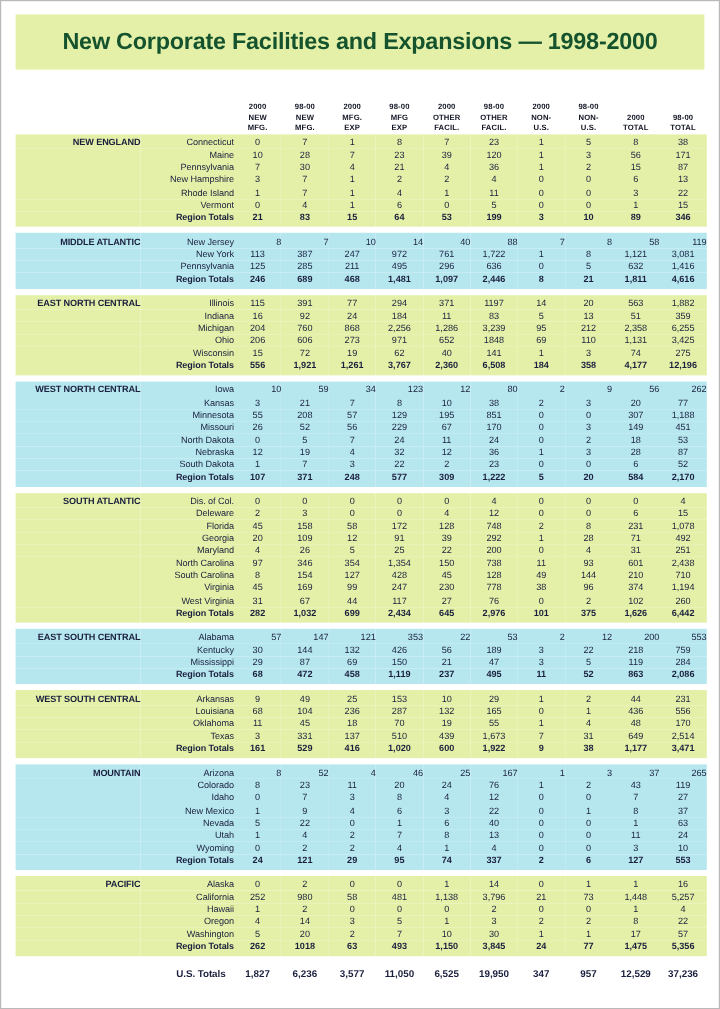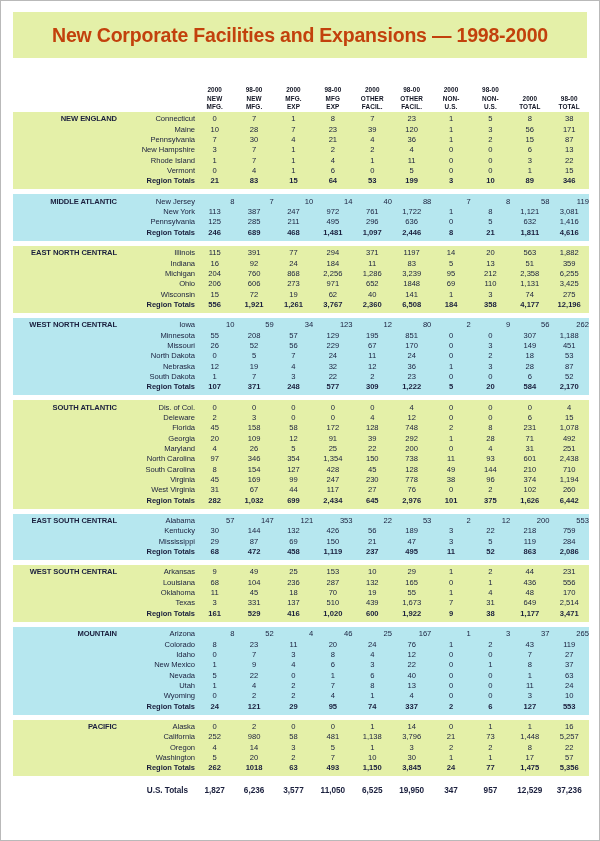--- a/index.html
+++ b/index.html
@@ -36,7 +36,7 @@
     font-size: 19.5px;
     font-weight: bold;
     letter-spacing: -0.2px;
-    color: #c2410c;
+    color: #14532d;
     white-space: nowrap;
   }
 

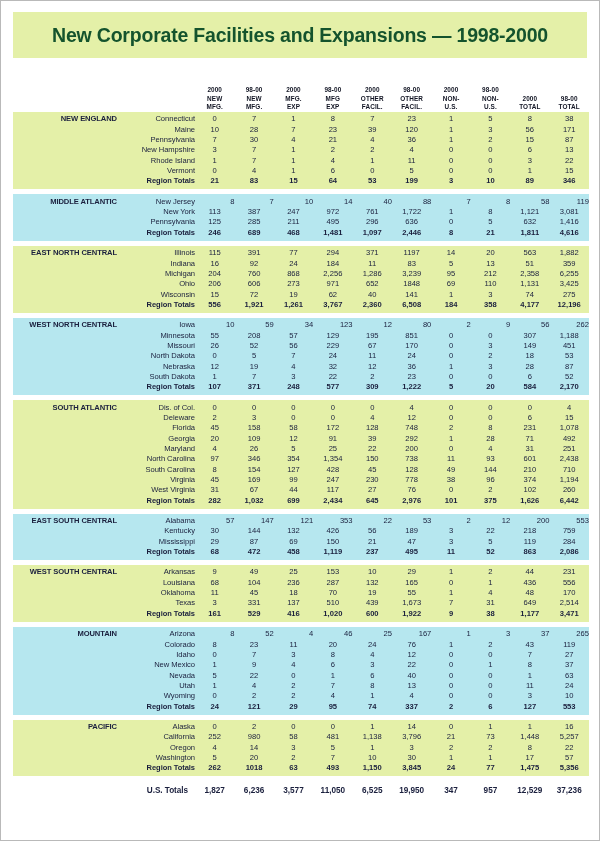--- a/index.html
+++ b/index.html
@@ -466,6 +466,20 @@
         </tr>
         <tr class="row-data band-blue">
           <td class="region-label"></td>
+          <td class="state-label">Kansas</td>
+          <td class="num">3</td>
+          <td class="num">21</td>
+          <td class="num">7</td>
+          <td class="num">8</td>
+          <td class="num">10</td>
+          <td class="num">38</td>
+          <td class="num">2</td>
+          <td class="num">3</td>
+          <td class="num">20</td>
+          <td class="num">77</td>
+        </tr>
+        <tr class="row-data band-blue">
+          <td class="region-label"></td>
           <td class="state-label">Minnesota</td>
           <td class="num">55</td>
           <td class="num">208</td>

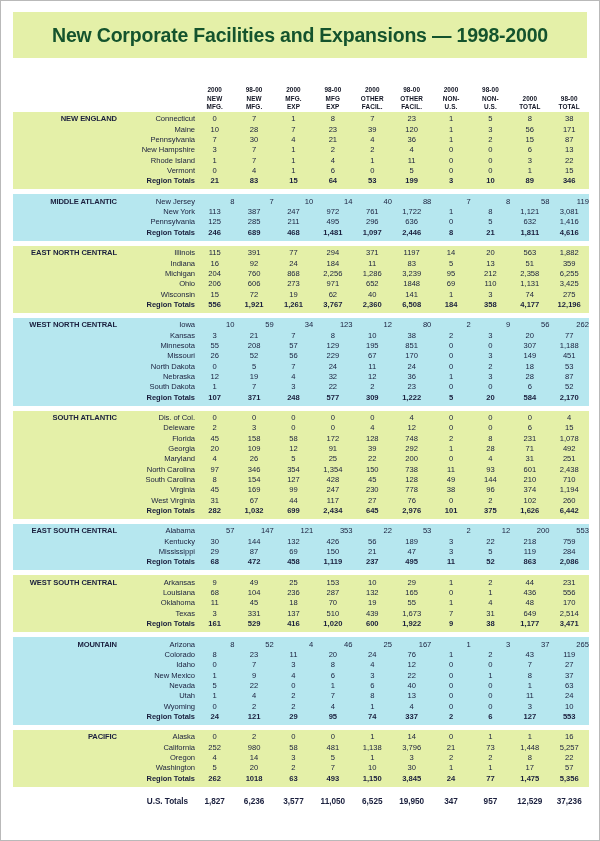--- a/index.html
+++ b/index.html
@@ -985,6 +985,20 @@
         </tr>
         <tr class="row-data band-green">
           <td class="region-label"></td>
+          <td class="state-label">Hawaii</td>
+          <td class="num">1</td>
+          <td class="num">2</td>
+          <td class="num">0</td>
+          <td class="num">0</td>
+          <td class="num">0</td>
+          <td class="num">2</td>
+          <td class="num">0</td>
+          <td class="num">0</td>
+          <td class="num">1</td>
+          <td class="num">4</td>
+        </tr>
+        <tr class="row-data band-green">
+          <td class="region-label"></td>
           <td class="state-label">Oregon</td>
           <td class="num">4</td>
           <td class="num">14</td>

